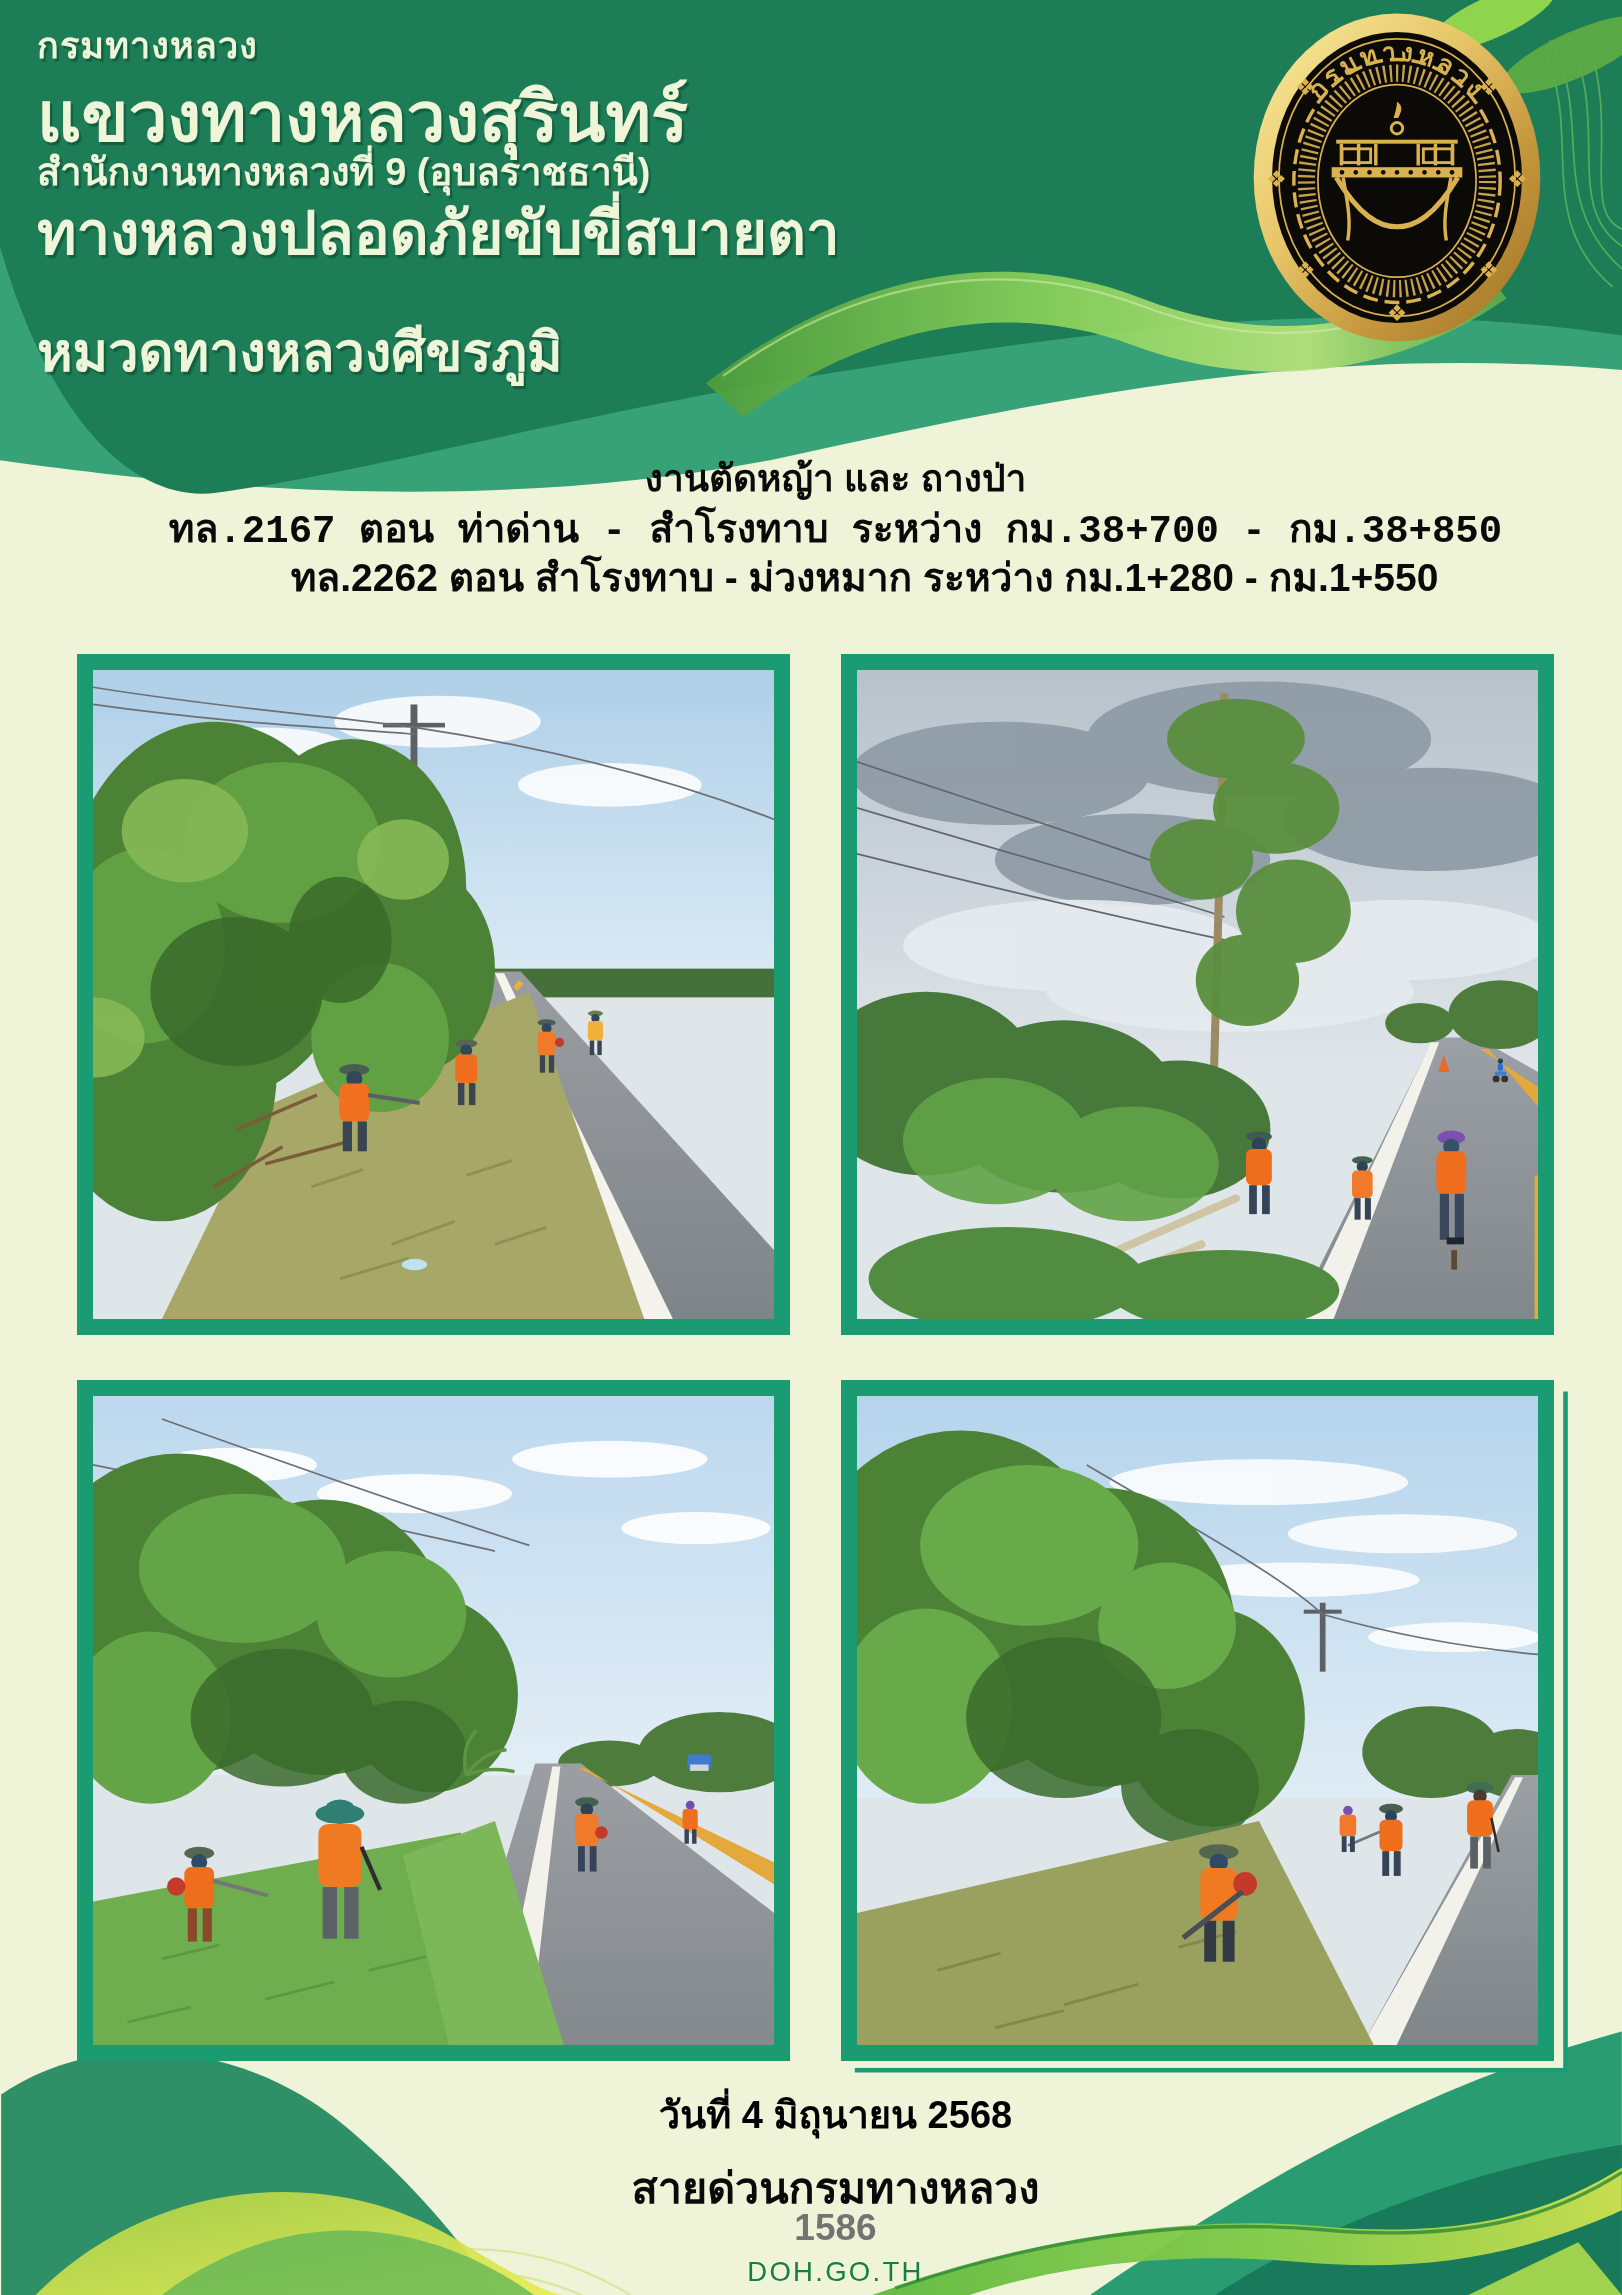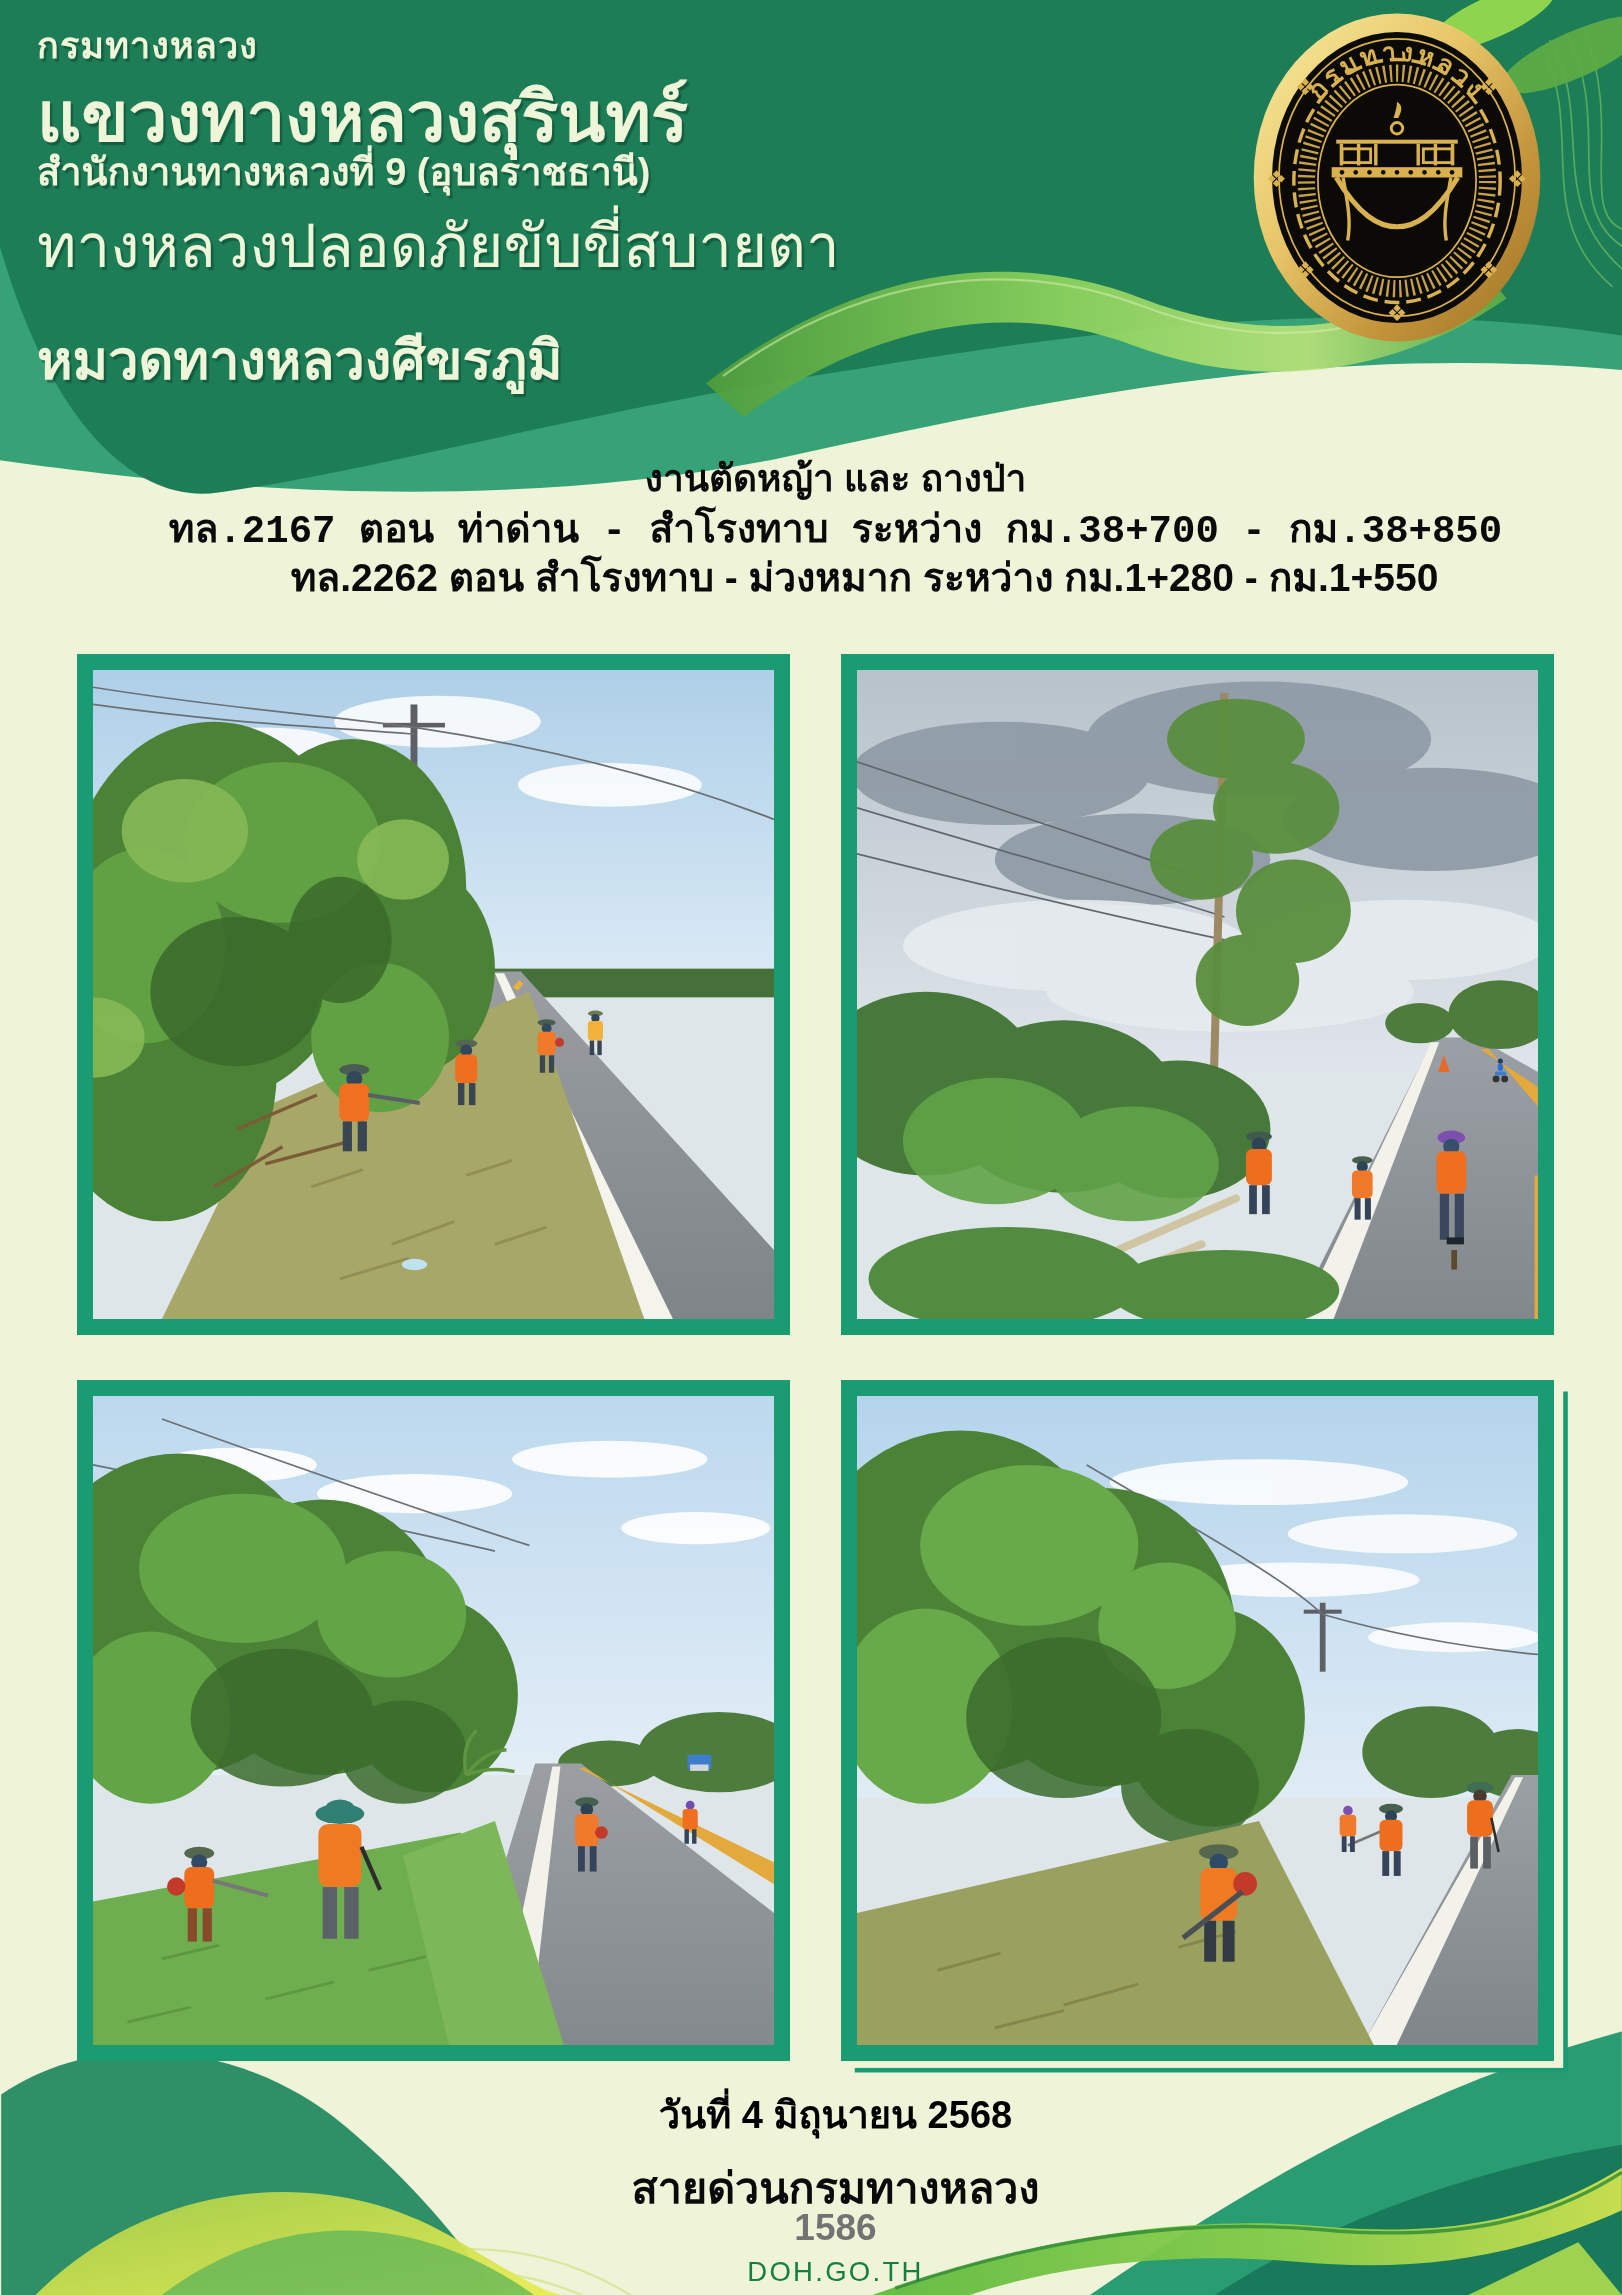--- a/index.html
+++ b/index.html
@@ -15,7 +15,7 @@
   #h-org     {top:17px;  font-size:36px; font-weight:600;letter-spacing:1.1px;}
   #h-district{top:62px; font-size:69px;font-weight:800;}
   #h-office  {top:141px; font-size:38px; font-weight:700;}
-  #h-slogan  {top:198px; font-size:60px;font-weight:400;}
+  #h-slogan  {top:185px; font-size:60px;font-weight:700;}
   #h-section {top:317px; font-size:54px; font-weight:800;}
   #logo{position:absolute;left:1250px;top:9.2px;z-index:3;}
   

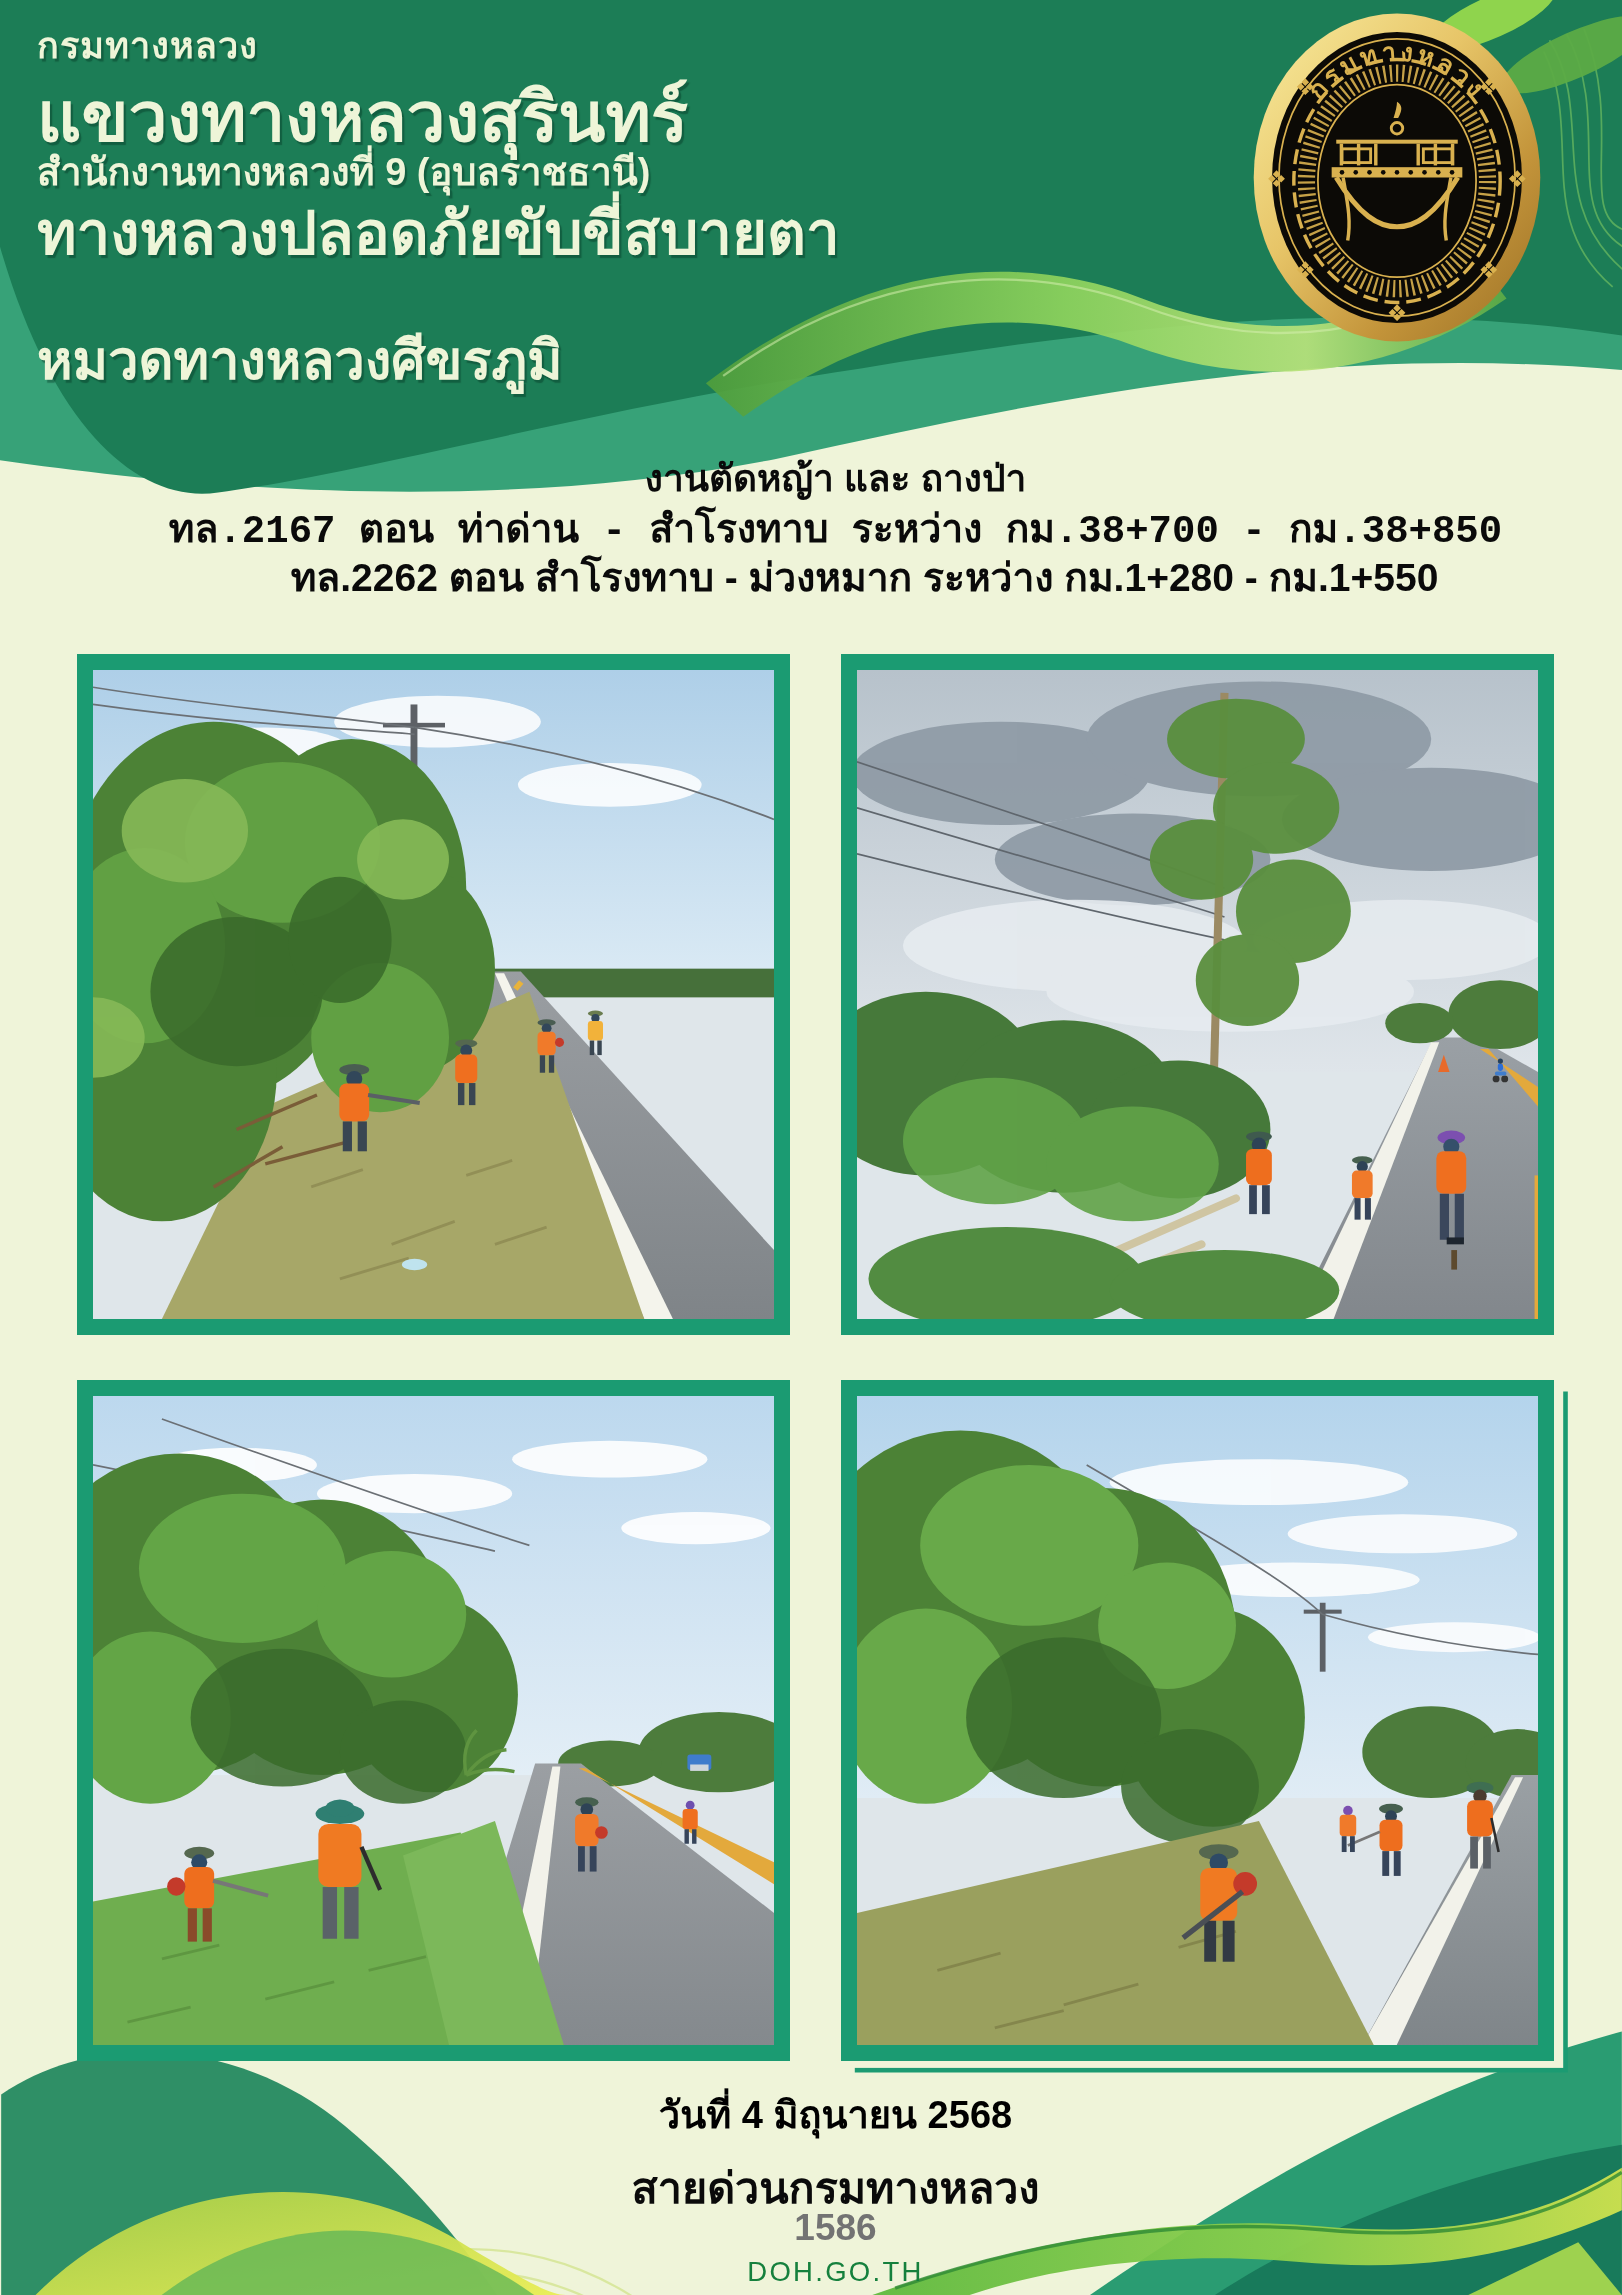--- a/index.html
+++ b/index.html
@@ -16,7 +16,7 @@
   #h-district{top:62px; font-size:69px;font-weight:800;}
   #h-office  {top:141px; font-size:38px; font-weight:700;}
   #h-slogan  {top:185px; font-size:60px;font-weight:700;}
-  #h-section {top:317px; font-size:54px; font-weight:800;}
+  #h-section {top:309px; font-size:54px; font-weight:800;}
   #logo{position:absolute;left:1250px;top:9.2px;z-index:3;}
   
   .jobline{position:absolute;left:0;width:100%;text-align:center;color:#0a0a0a;

